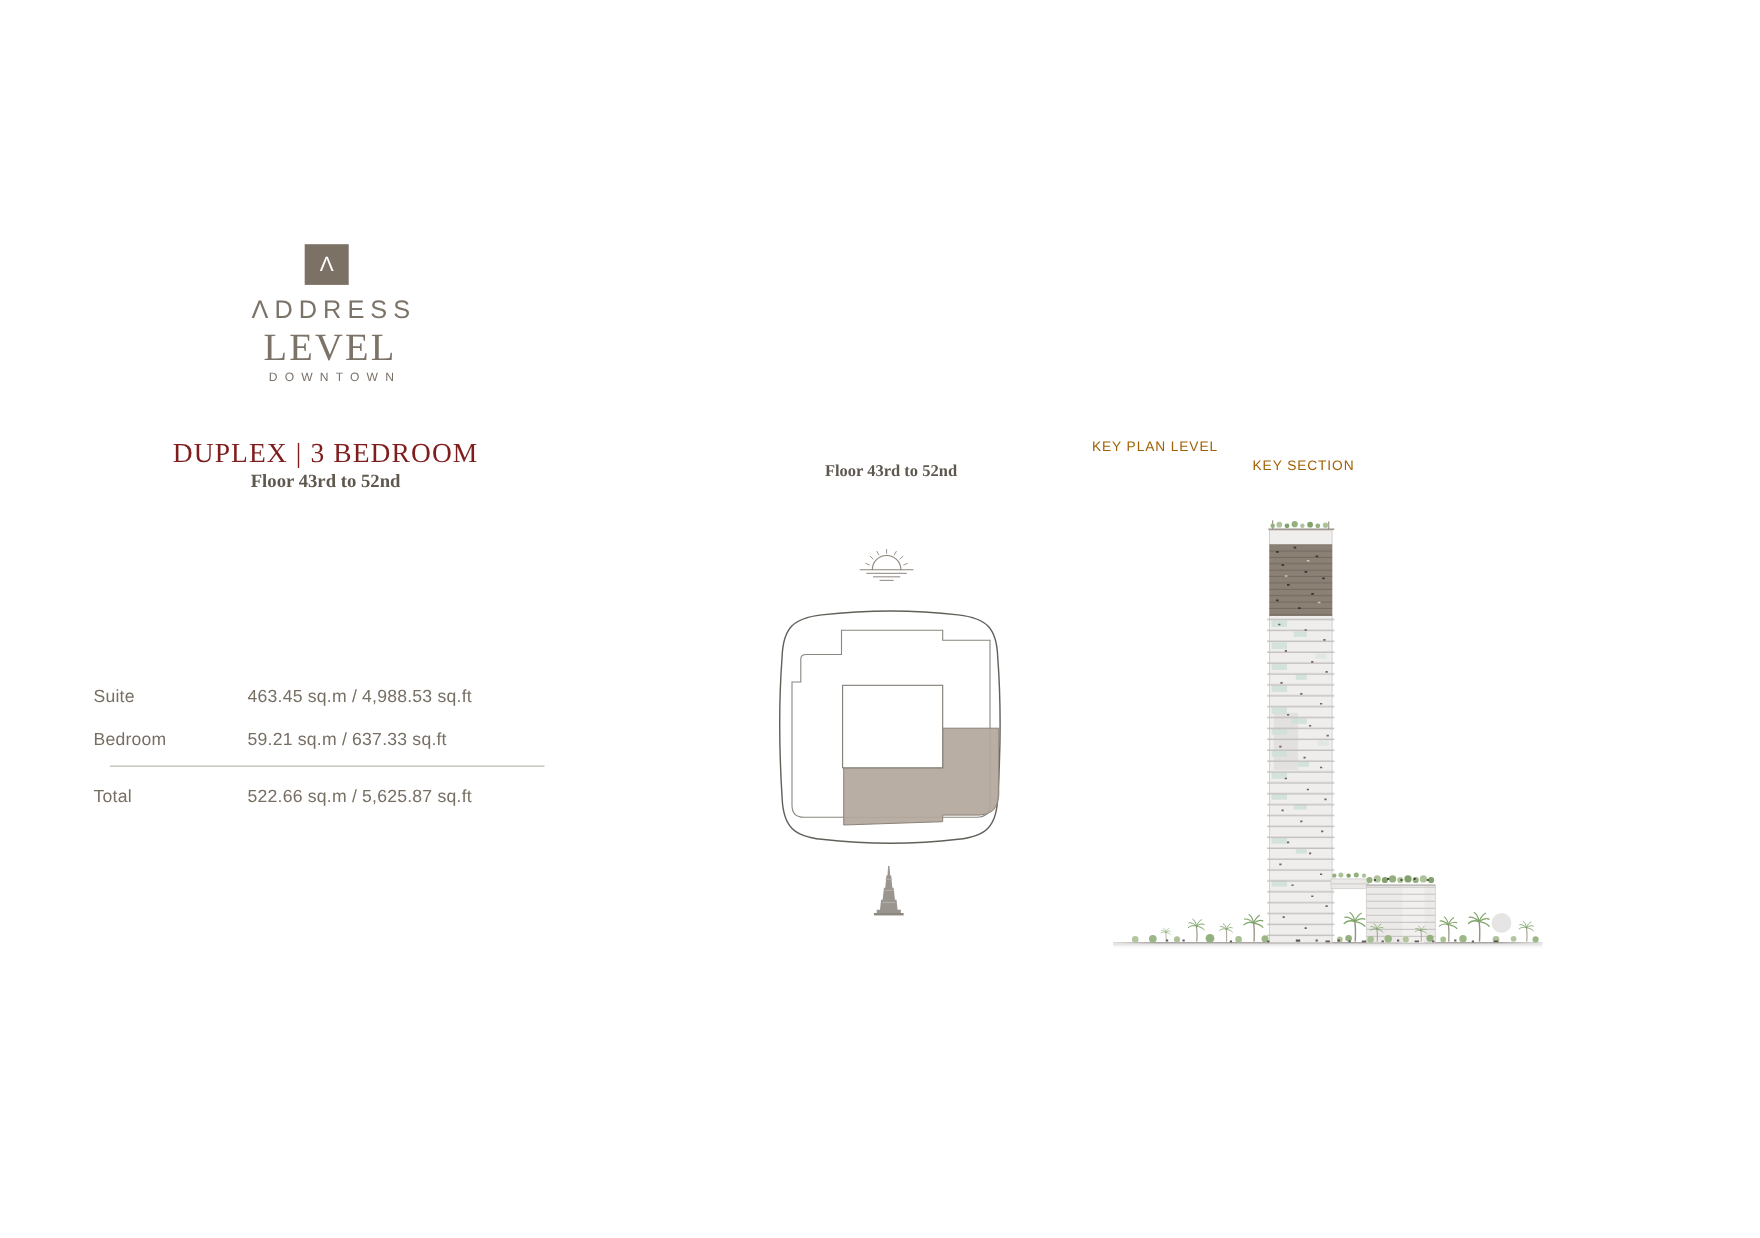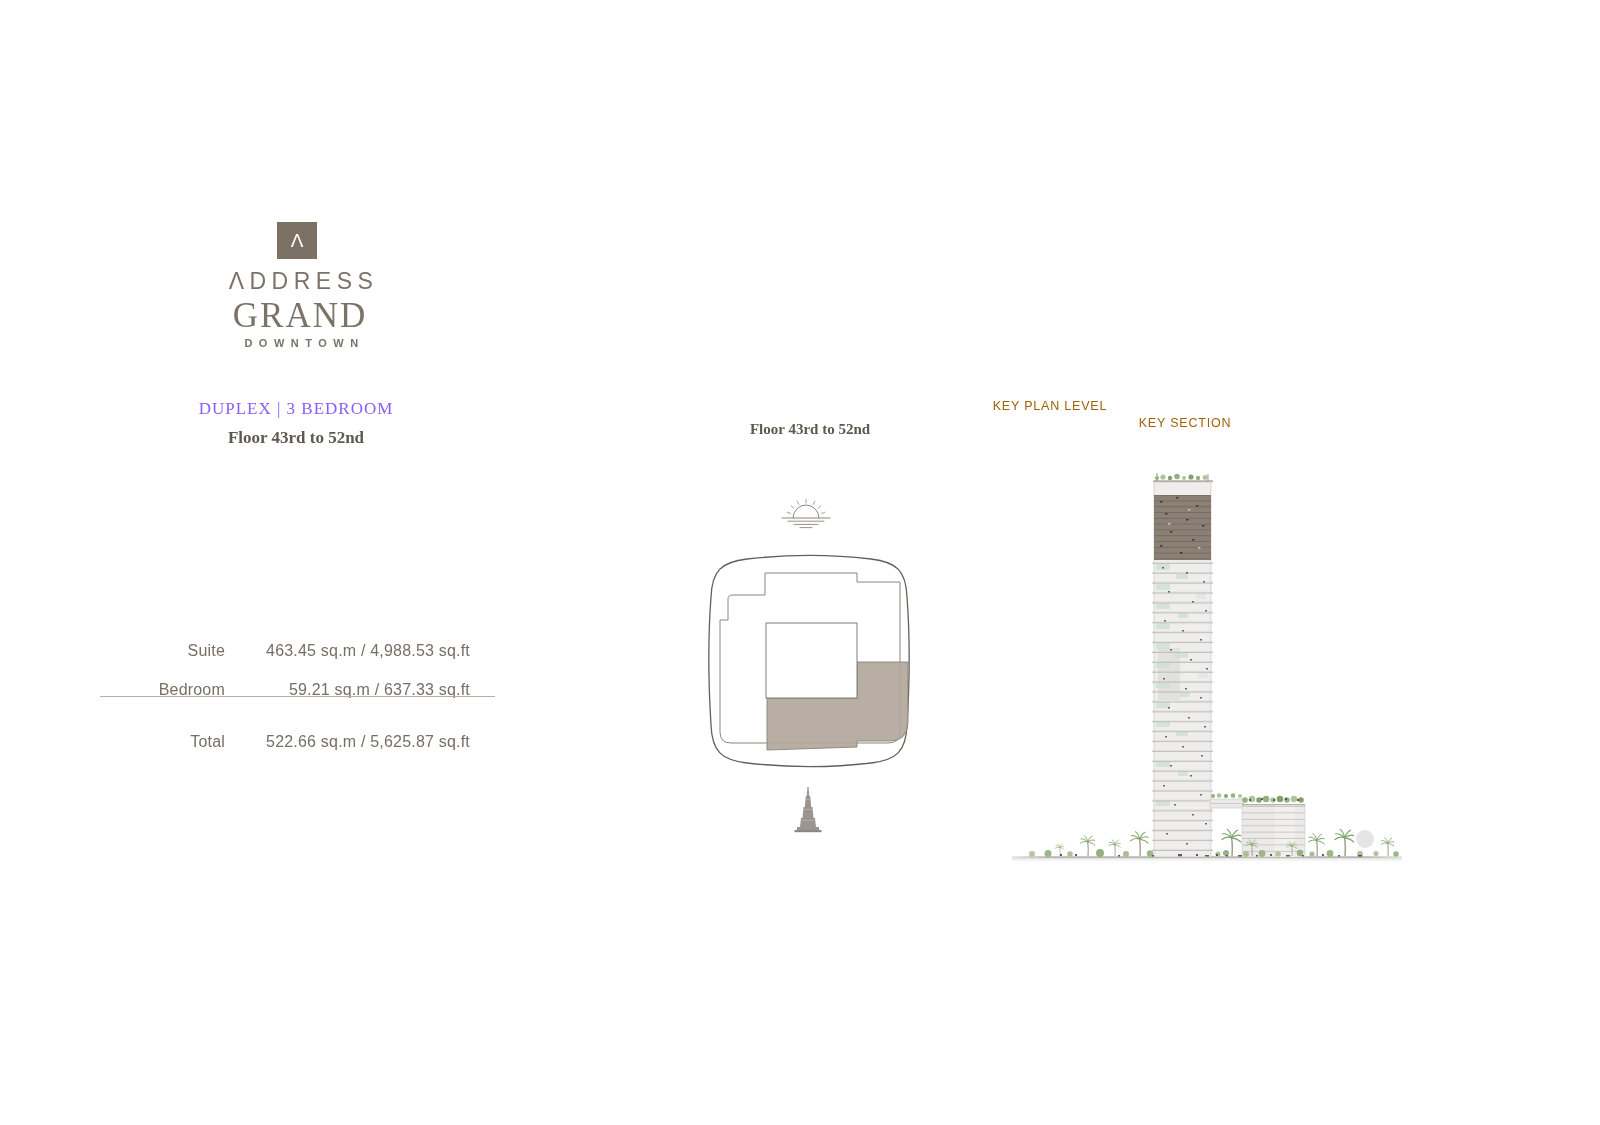--- a/index.html
+++ b/index.html
@@ -49,7 +49,7 @@
     <span>Λ</span>
   </div>
   <div class="abs ctr brand-l1">ΛDDRESS</div>
-  <div class="abs ctr brand-l2">GRAND</div>
+  <div class="abs ctr brand-l2">LEVEL</div>
   <div class="abs ctr brand-l3">DOWNTOWN</div>
 
   <div class="abs ctr unit-title">DUPLEX | 3 BEDROOM</div>

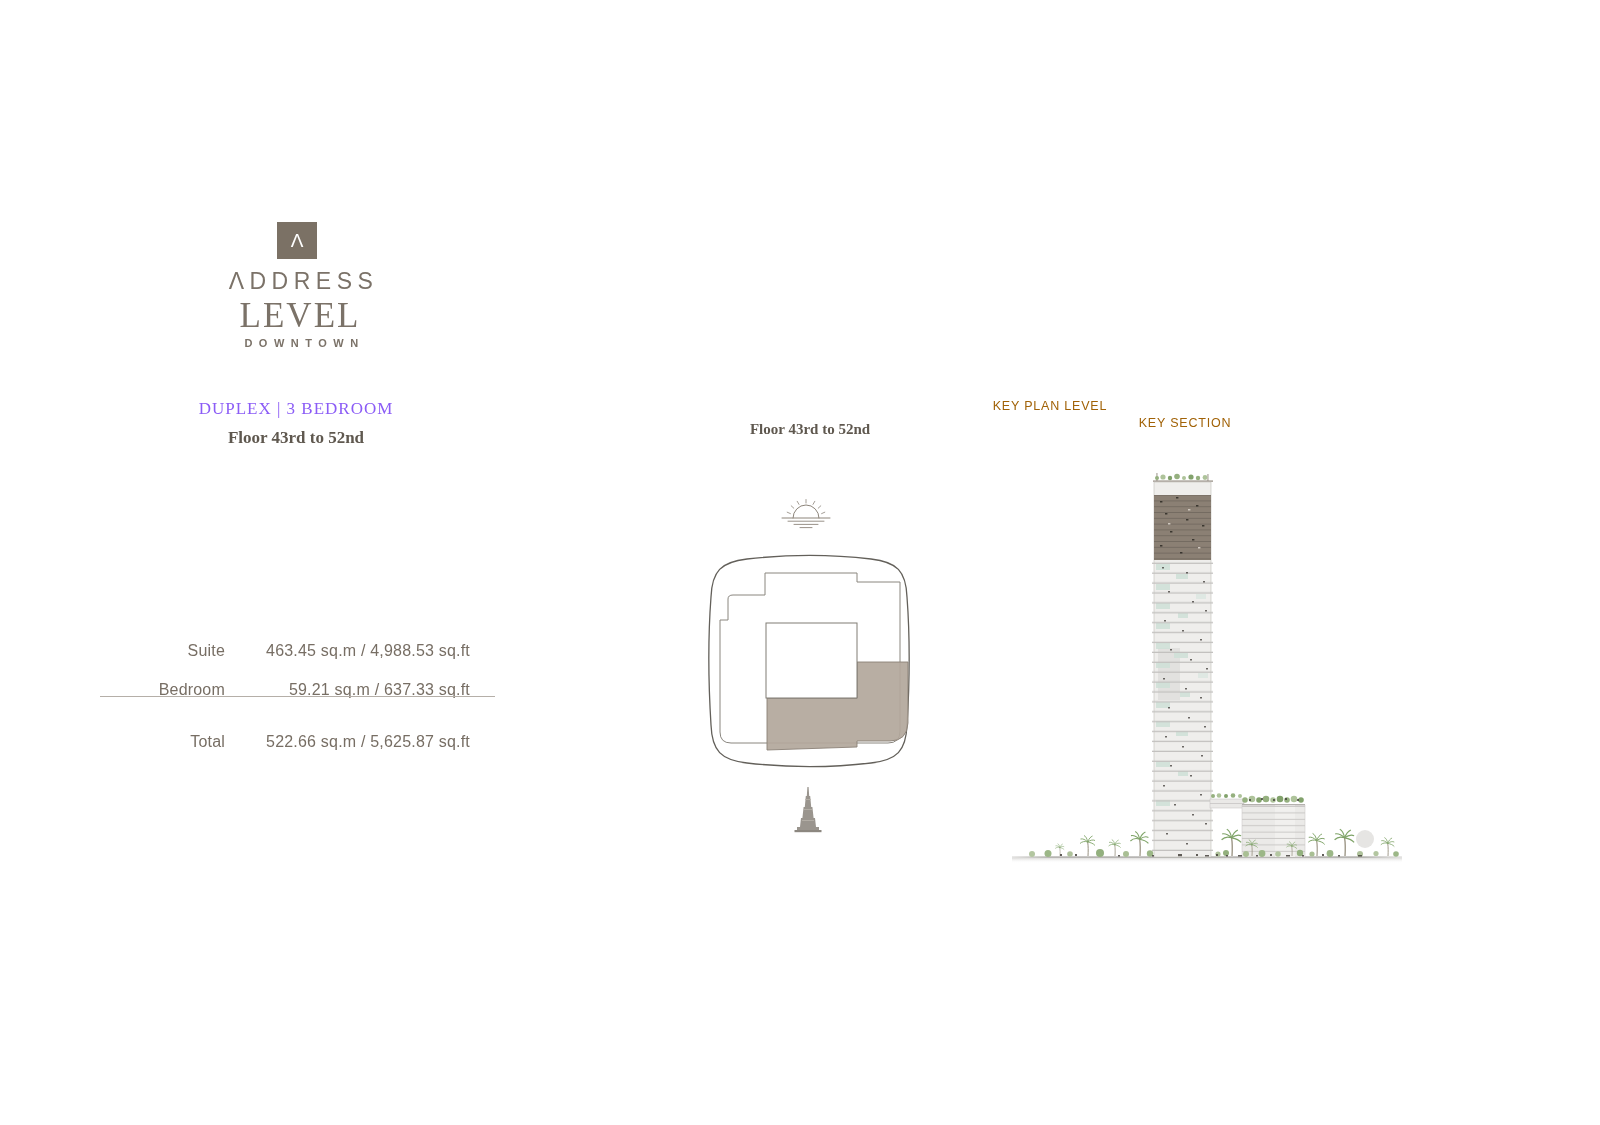--- a/index.html
+++ b/index.html
@@ -16,7 +16,7 @@
   .brand-l2{left:198px;top:296px;width:200px;font-size:35px;letter-spacing:2px;padding-left:2px;
             color:#7b7268;font-family:"Liberation Serif",serif;font-weight:400;}
   .brand-l3{left:198px;top:337px;width:200px;font-size:11px;letter-spacing:6.5px;padding-left:6.5px;
-            color:#7b7268;font-weight:bold;}
+            color:#7b7268;}
   
   .unit-title{left:130px;top:399px;width:332px;font-size:17px;letter-spacing:1px;color:#8b5cf6;
               font-family:"Liberation Serif",serif;}

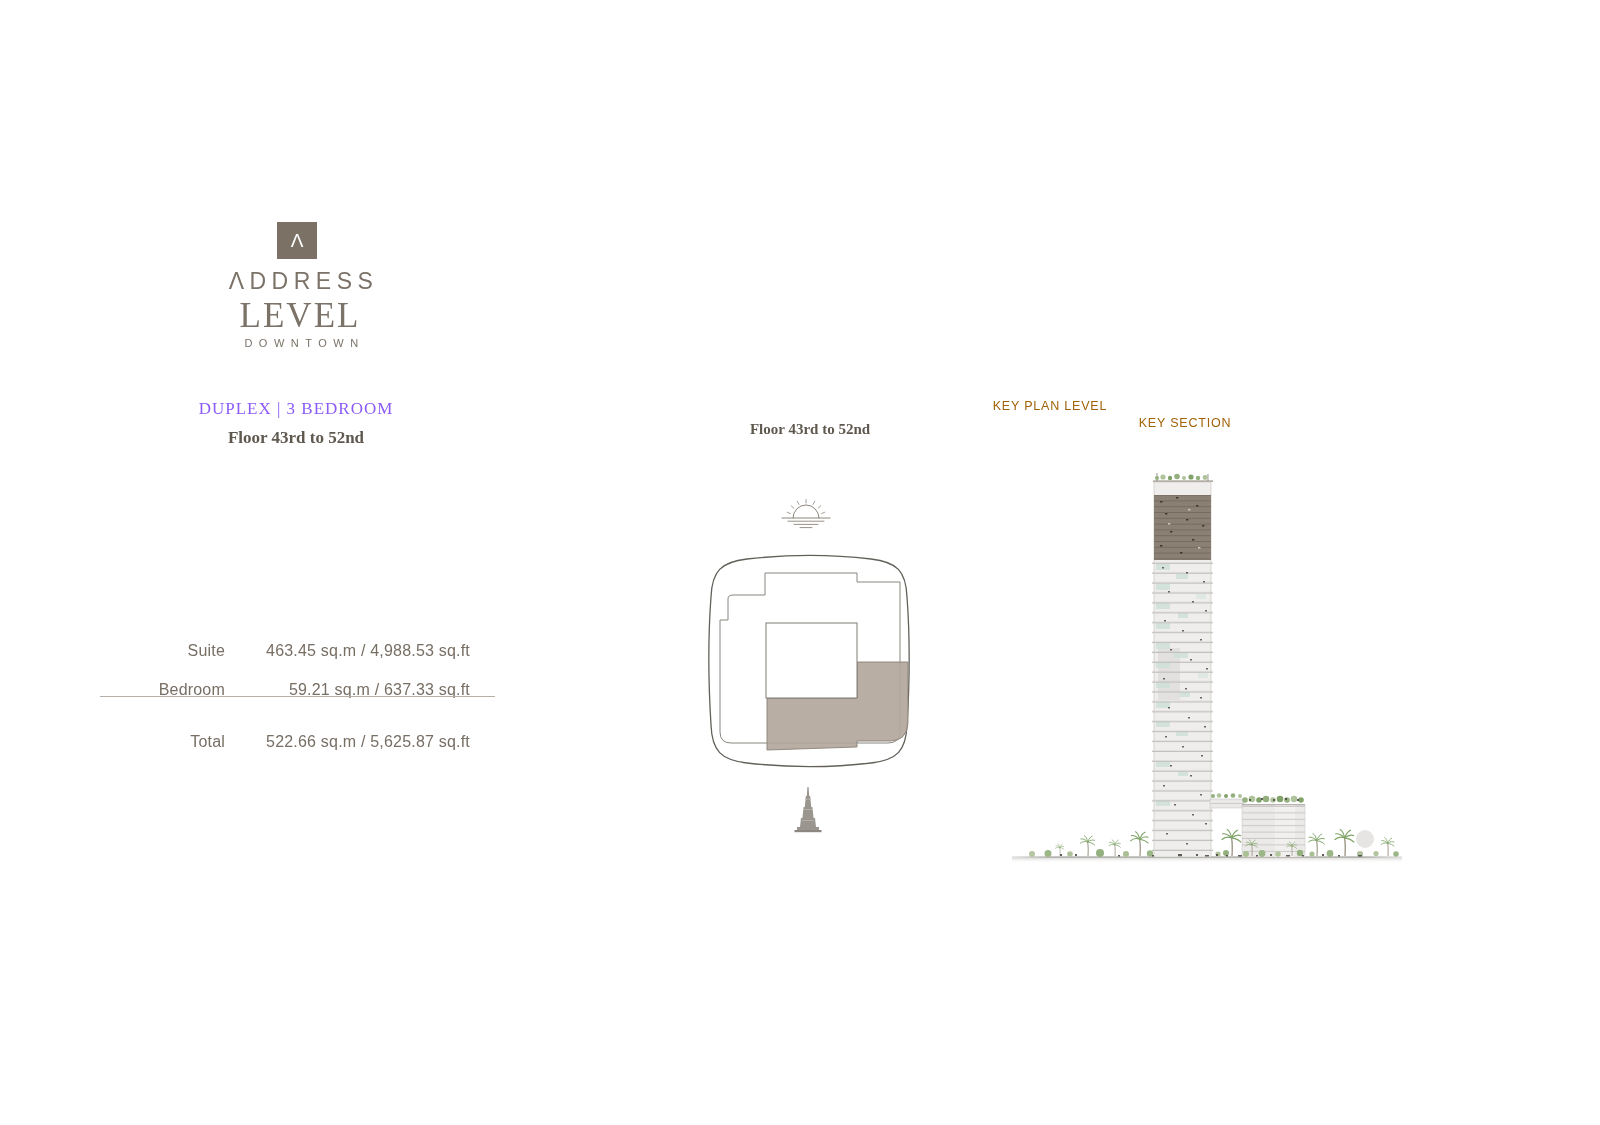--- a/index.html
+++ b/index.html
@@ -18,7 +18,7 @@
   .brand-l3{left:198px;top:337px;width:200px;font-size:11px;letter-spacing:6.5px;padding-left:6.5px;
             color:#7b7268;}
   
-  .unit-title{left:130px;top:399px;width:332px;font-size:17px;letter-spacing:1px;color:#8b5cf6;
+  .unit-title{left:130px;top:399px;width:332px;font-size:25px;letter-spacing:1px;color:#7f1d1d;
               font-family:"Liberation Serif",serif;}
   .unit-floors{left:130px;top:428px;width:332px;font-size:17px;color:#5f584f;font-weight:600;
                font-family:"Liberation Serif",serif;}

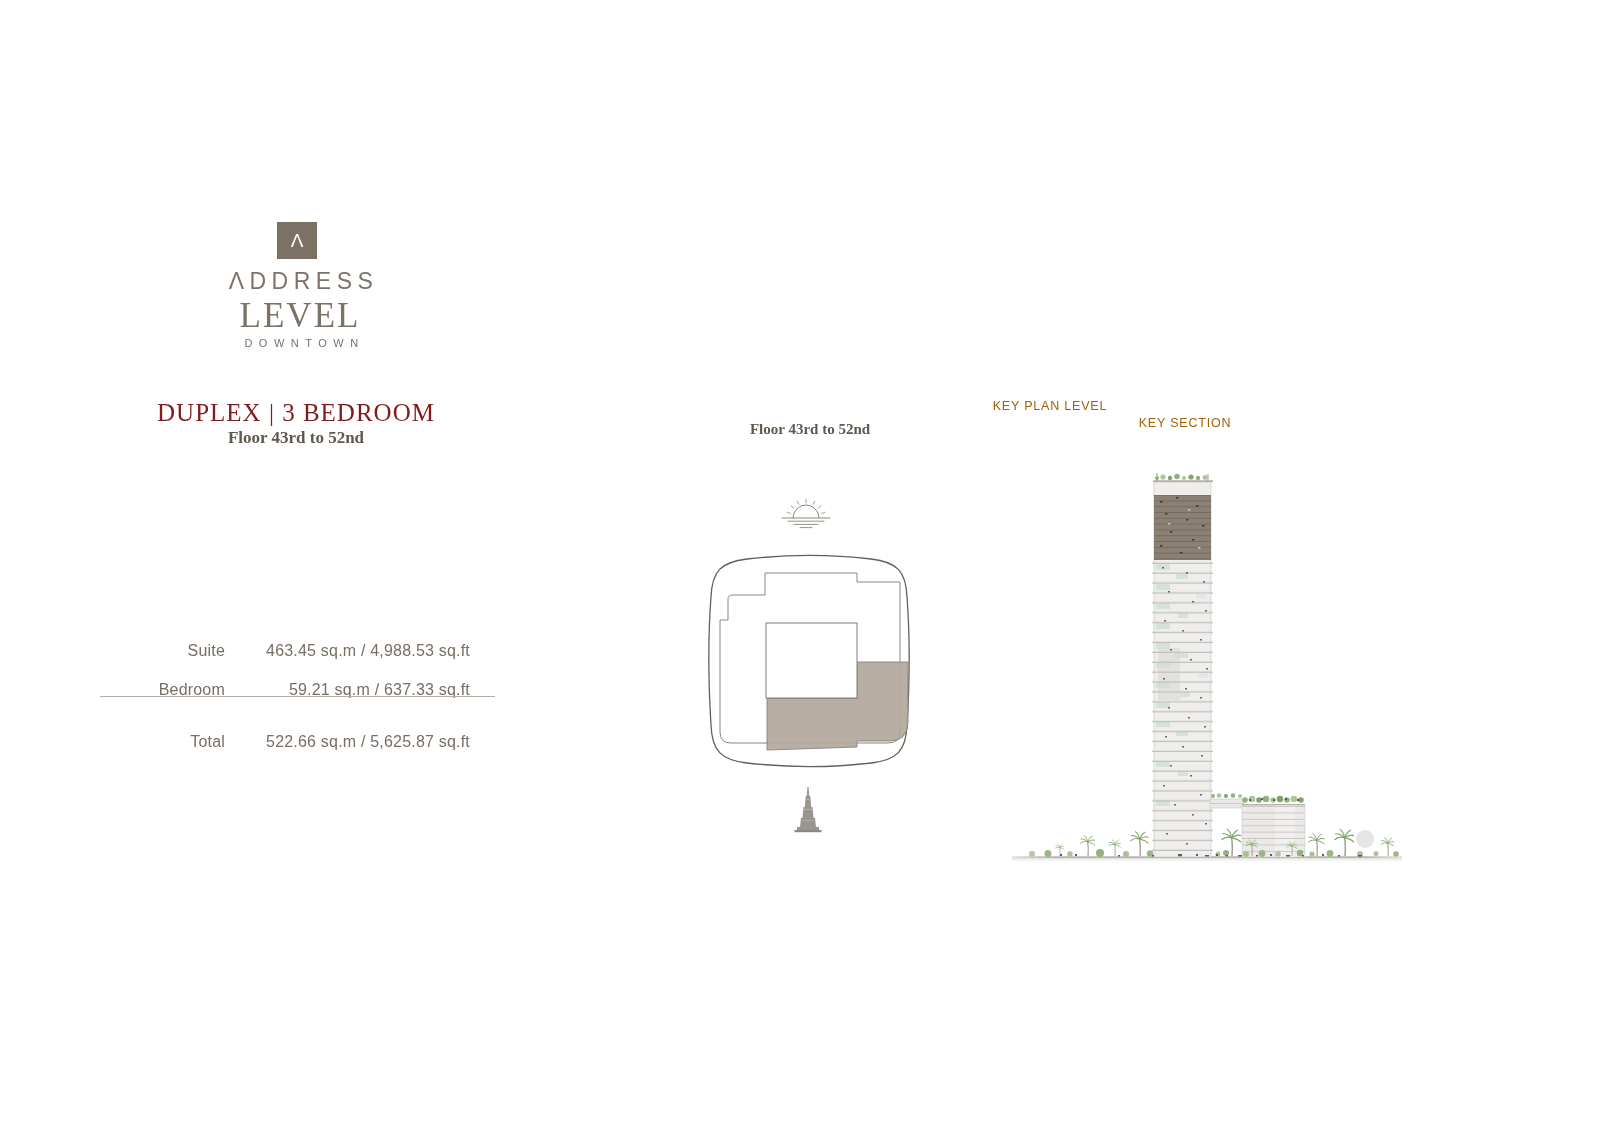--- a/index.html
+++ b/index.html
@@ -27,7 +27,7 @@
              font-family:"Liberation Serif",serif;}
   .tbl-row{left:85px;width:385px;display:grid;grid-template-columns:140px 245px;
            font-size:16px;color:#776e64;letter-spacing:.2px;}
-  .tbl-row .cell{text-align:right;margin-top:17px;}
+  .tbl-row .cell{text-align:left;}
   .row-suite{top:625px;}
   .row-balcony{top:664px;}
   .row-total{top:716px;}

